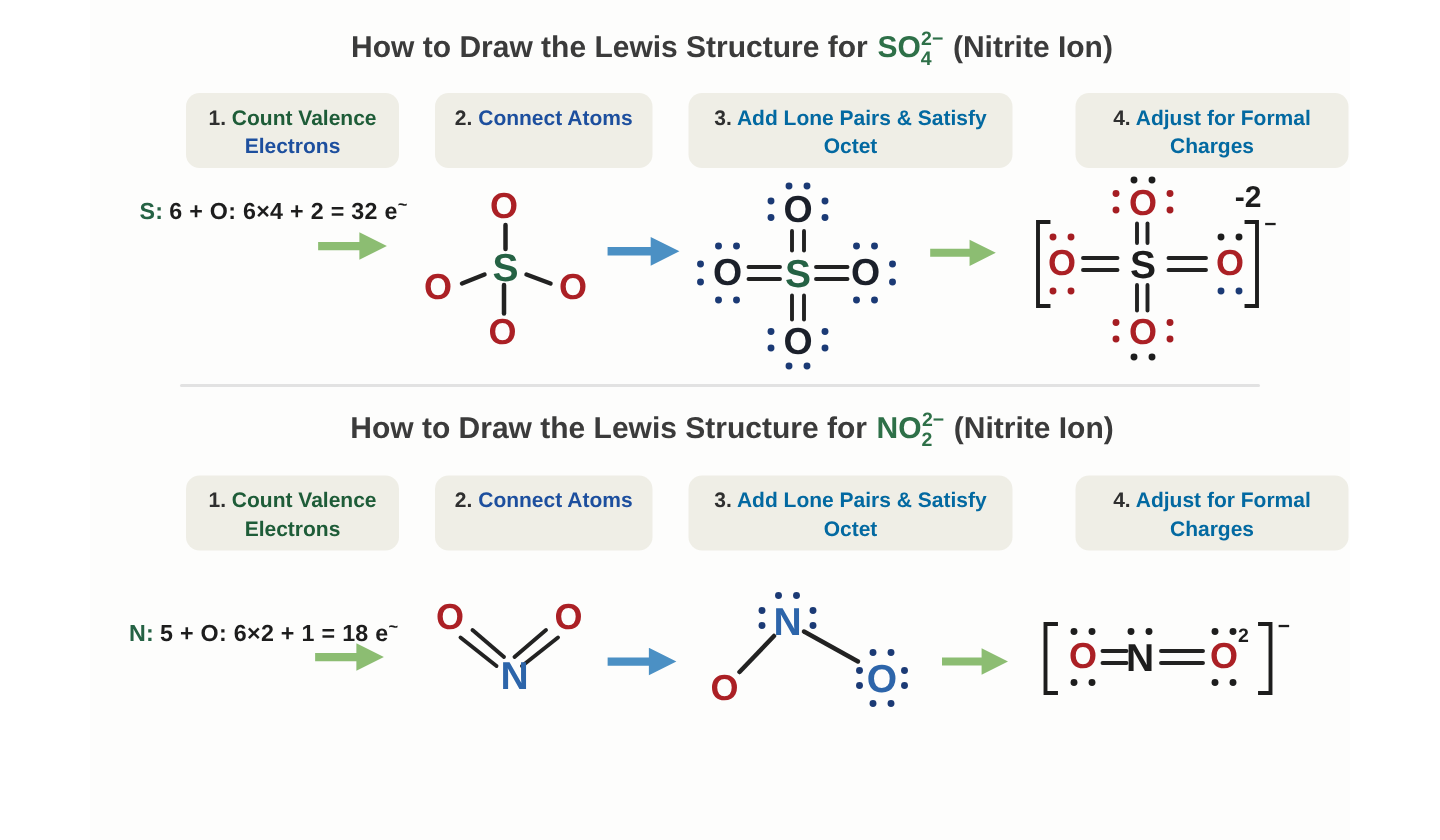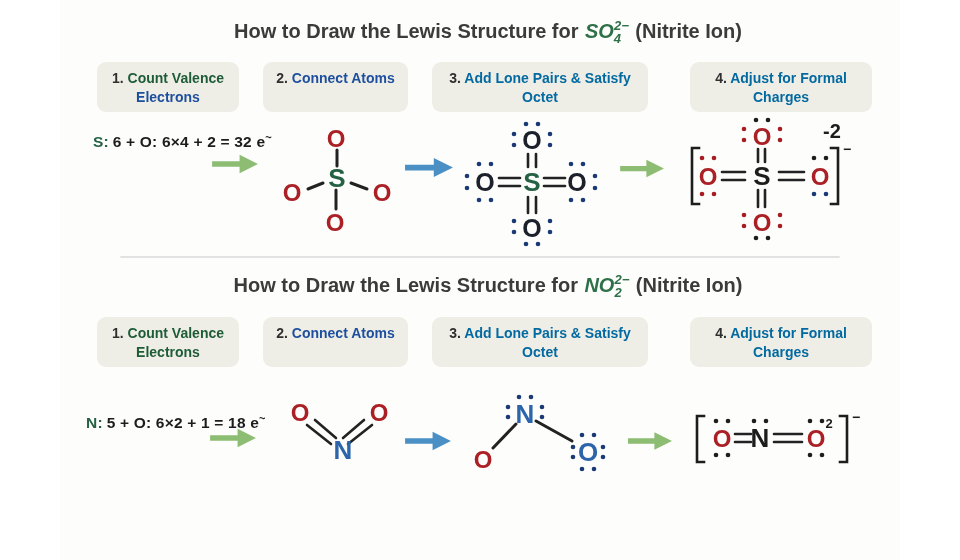--- a/index.html
+++ b/index.html
@@ -10,7 +10,7 @@
   .title{width:960px;text-align:center;font-weight:bold;font-size:20px;color:#3b3b3b;white-space:nowrap;}
   .title .pre{margin-right:0.32em;padding-left:16px;}
   .title .suf{margin-left:0.32em;}
-  .chem{color:#2e7048;font-style:italic;}
+  .chem{color:#2e7048;}
   .chem .sub{font-size:13px;vertical-align:-5px;}
   .chem .sup{font-size:13px;vertical-align:8px;margin-left:-7px;}
   .step-box{background:#efeee6;border-radius:9px;text-align:center;font-weight:bold;

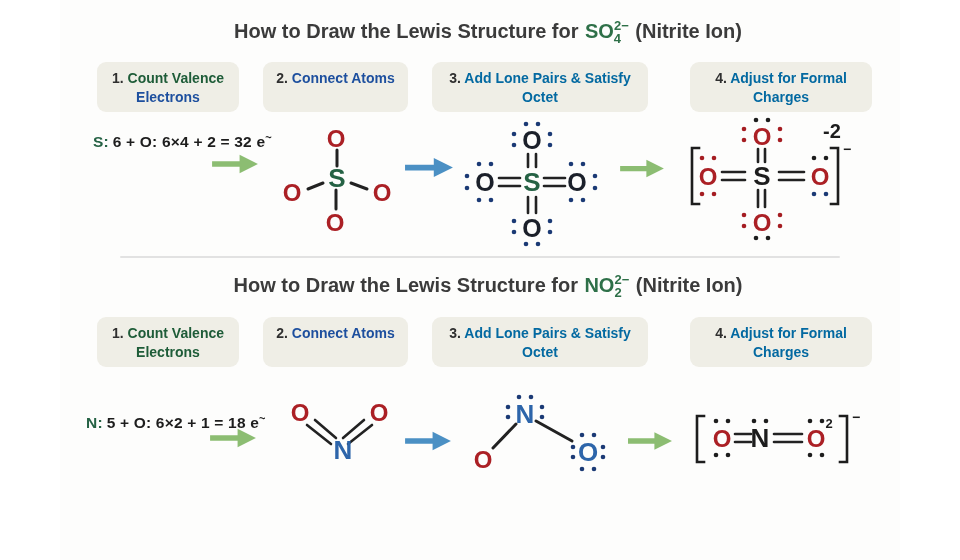--- a/index.html
+++ b/index.html
@@ -14,7 +14,7 @@
   .chem .sub{font-size:13px;vertical-align:-5px;}
   .chem .sup{font-size:13px;vertical-align:8px;margin-left:-7px;}
   .step-box{background:#efeee6;border-radius:9px;text-align:center;font-weight:bold;
-            font-size:14px;line-height:19px;padding-top:7px;box-sizing:border-box;height:50px;}
+            font-size:14px;line-height:19px;padding-top:7px;box-sizing:border-box;height:50px;margin-left:27px;}
   .c-num{color:#2f2f2f;}
   .c-green{color:#1e5c38;}
   .c-blue{color:#1d4f9e;}

